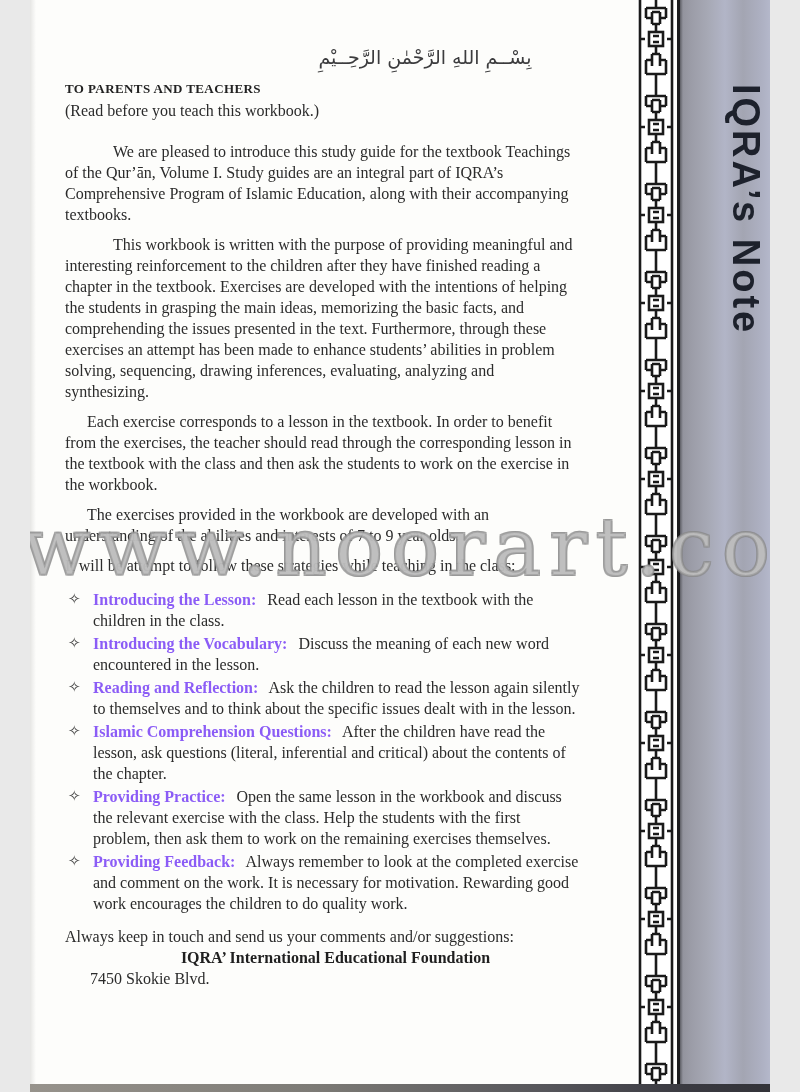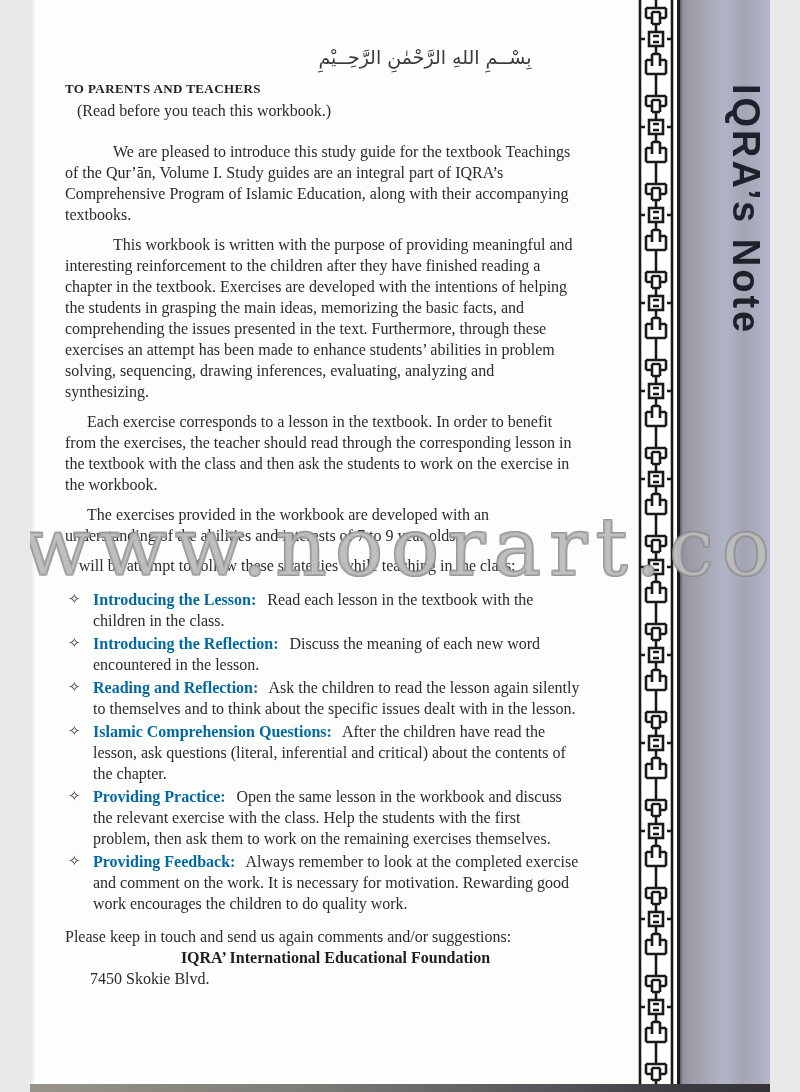--- a/index.html
+++ b/index.html
@@ -22,7 +22,7 @@
     font-size:16px;line-height:21px;}
   .content h1{font-size:13px;line-height:22px;margin:0;letter-spacing:.4px;
     font-weight:bold;color:#222;}
-  .subtitle{margin:0 0 20px 12px;}
+  .subtitle{margin:0 0 20px 0;}
   .para{margin:0 0 9px 0;}
   .indent{text-indent:48px;}
   .indent-sm{text-indent:22px;}

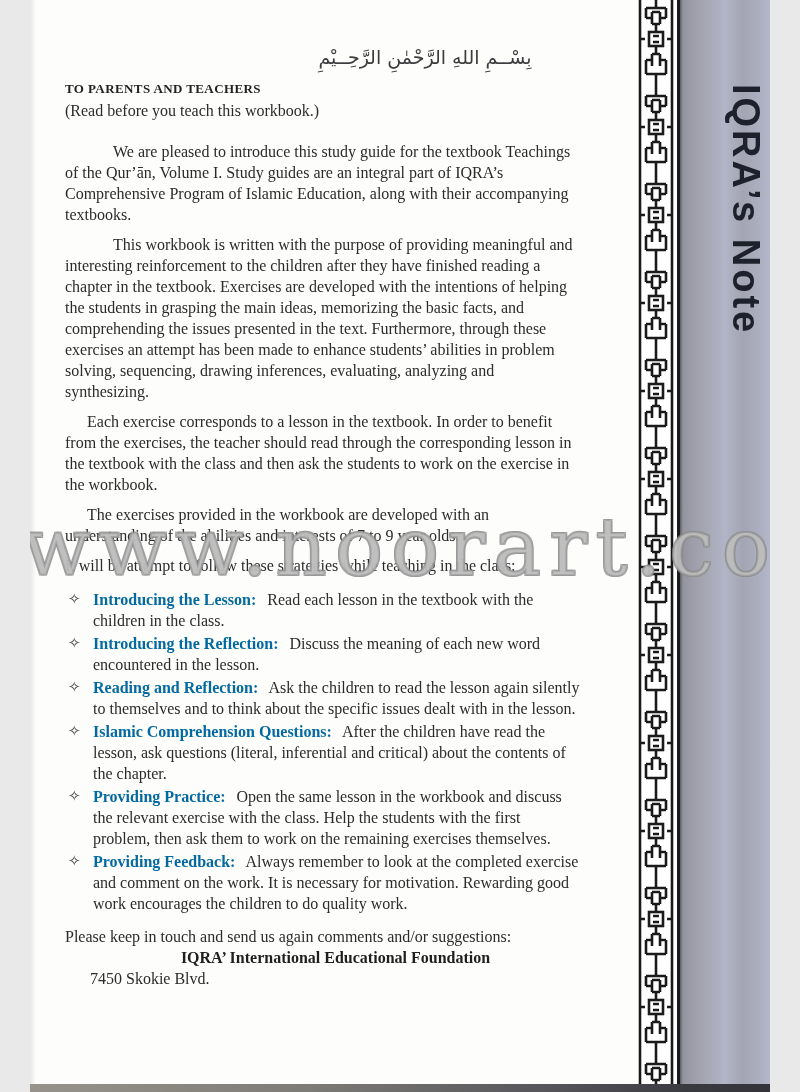--- a/index.html
+++ b/index.html
@@ -30,7 +30,7 @@
   .strategies li{position:relative;padding-left:28px;margin:0 0 2px 0;}
   .strategies .bullet{position:absolute;left:3px;top:0;color:#4a4a4a;font-size:15px;
     font-family:"DejaVu Sans", sans-serif;}
-  .strategies strong{margin-right:7px;color:#0369a1;}
+  .strategies strong{margin-right:7px;color:#8b5cf6;}
   .closing-line{margin:12px 0 0 0;}
   .org{font-weight:bold;margin:0 0 0 25px;color:#1f1f1f;text-align:center;}
   .addr{margin:0 0 0 25px;}

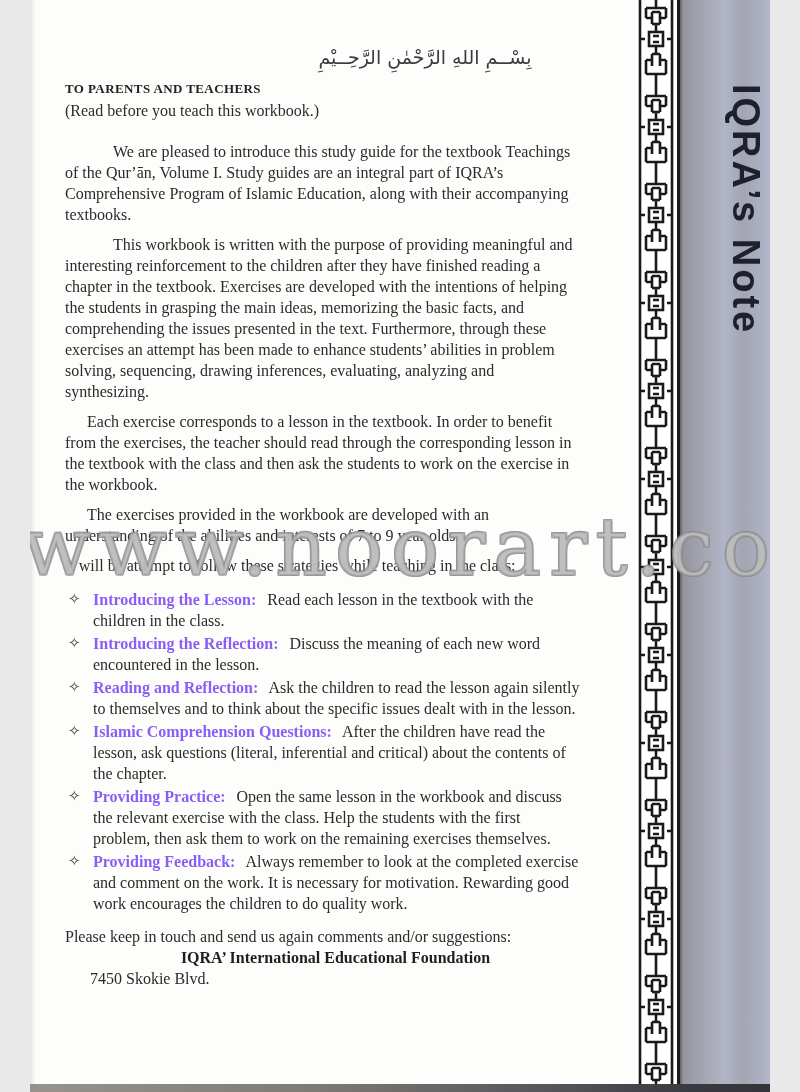--- a/index.html
+++ b/index.html
@@ -93,7 +93,7 @@
       </li>
       <li>
         <span class="bullet">✧</span>
-        <strong>Introducing the Reflection:</strong>
+        <strong>Introducing the Vocabulary:</strong>
         <span>Discuss the meaning of each new word encountered in the lesson.</span>
       </li>
       <li>

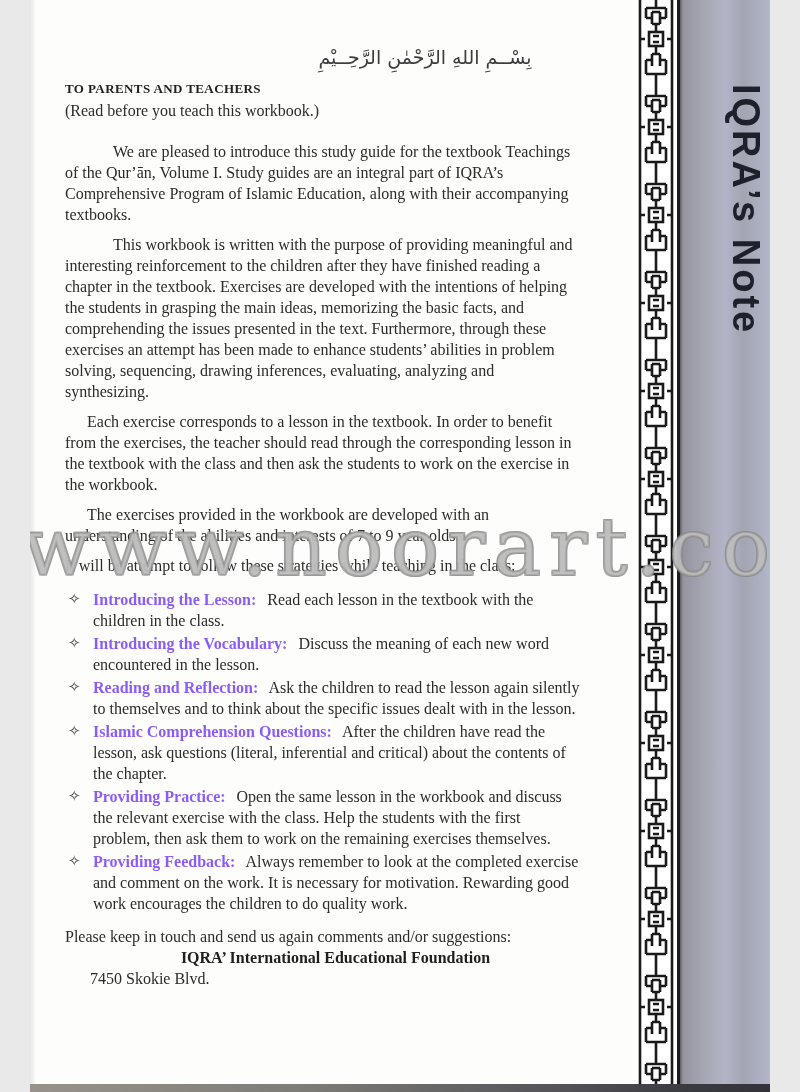--- a/index.html
+++ b/index.html
@@ -118,7 +118,7 @@
       </li>
     </ul>
 
-    <p class="para closing-line">Please keep in touch and send us again comments and/or suggestions:</p>
+    <p class="para closing-line">Always keep in touch and send us your comments and/or suggestions:</p>
     <p class="org">IQRA’ International Educational Foundation</p>
     <p class="addr">7450 Skokie Blvd.</p>
   </main>

